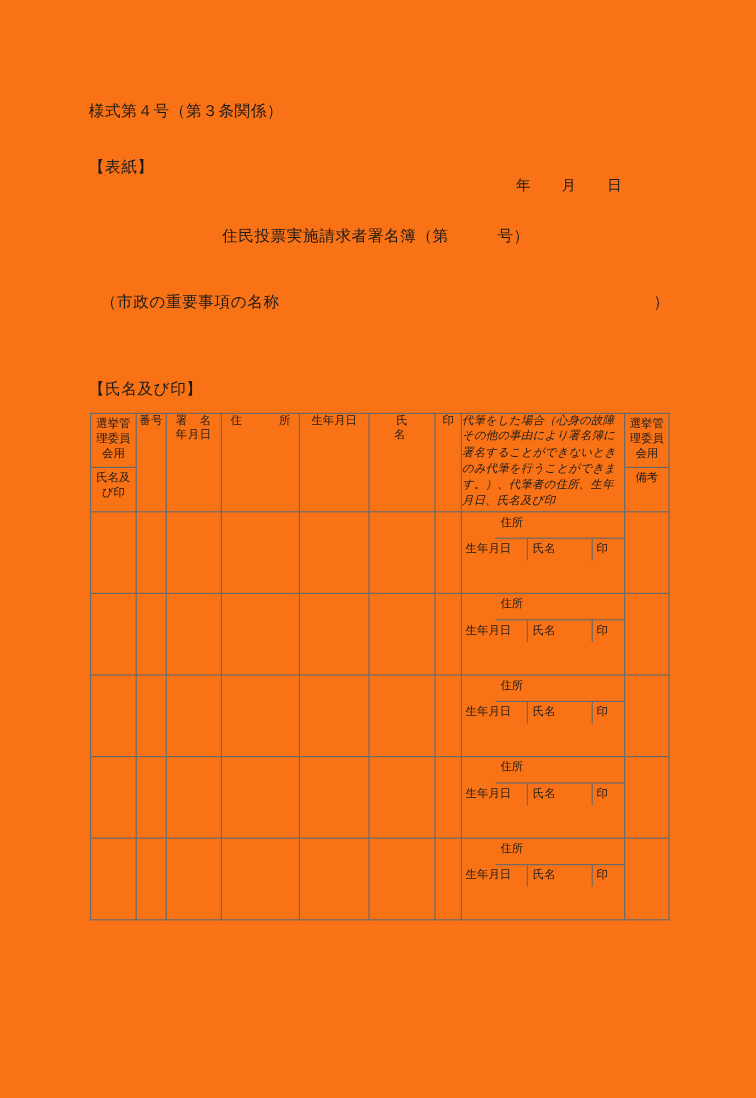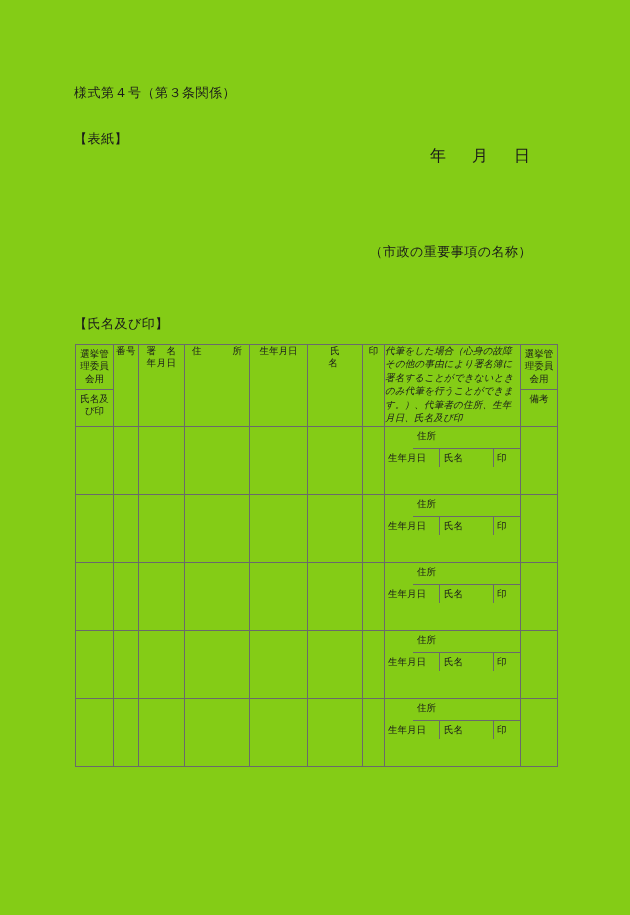--- a/index.html
+++ b/index.html
@@ -19,7 +19,7 @@
   .page {
     position: absolute;
     inset: 0;
-    background: #84cc16;
+    background: #f97316;
   }
 
   

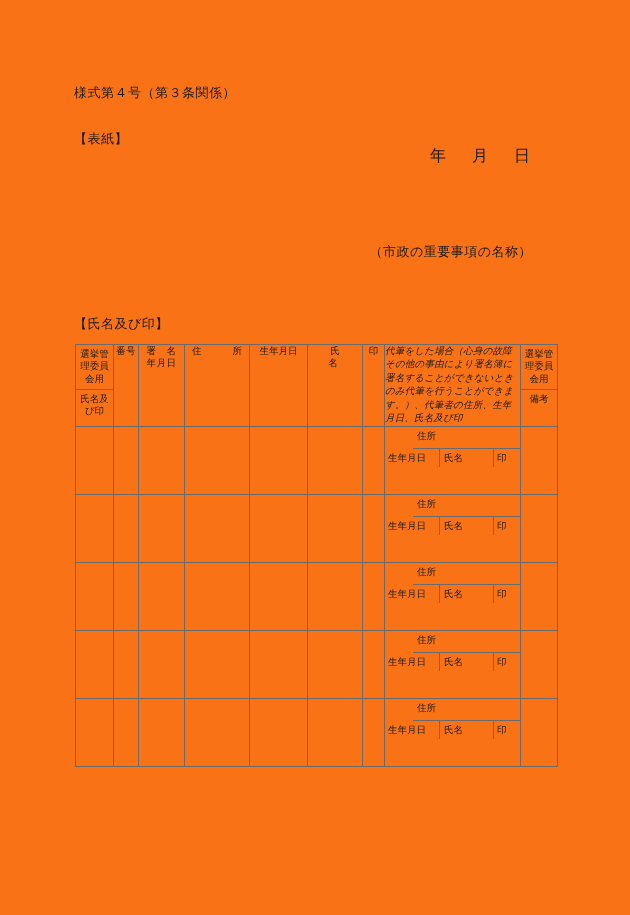--- a/index.html
+++ b/index.html
@@ -45,7 +45,7 @@
     position: absolute;
     left: 430px;
     top: 146px;
-    font-size: 16px;
+    font-size: 12px;
     white-space: nowrap;
   }
   .date-line span { margin-right: 26px; }

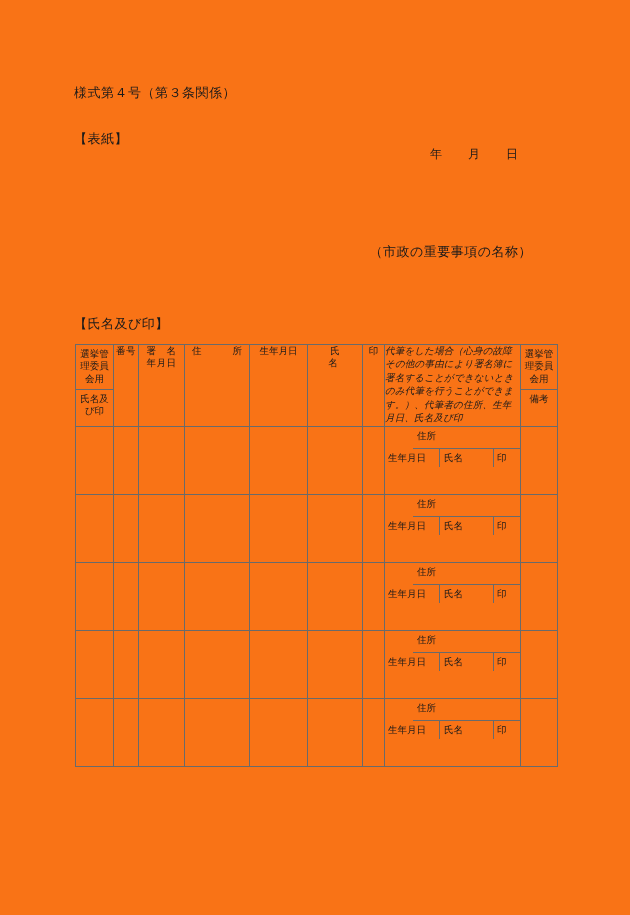--- a/index.html
+++ b/index.html
@@ -191,6 +191,7 @@
     <span>年</span><span>月</span><span>日</span>
   </div>
 
+  <div class="doc-title">住民投票実施請求者署名簿（第　　　号）</div>
 
   <div class="subject-line">
     <span>（市政の重要事項の名称</span>

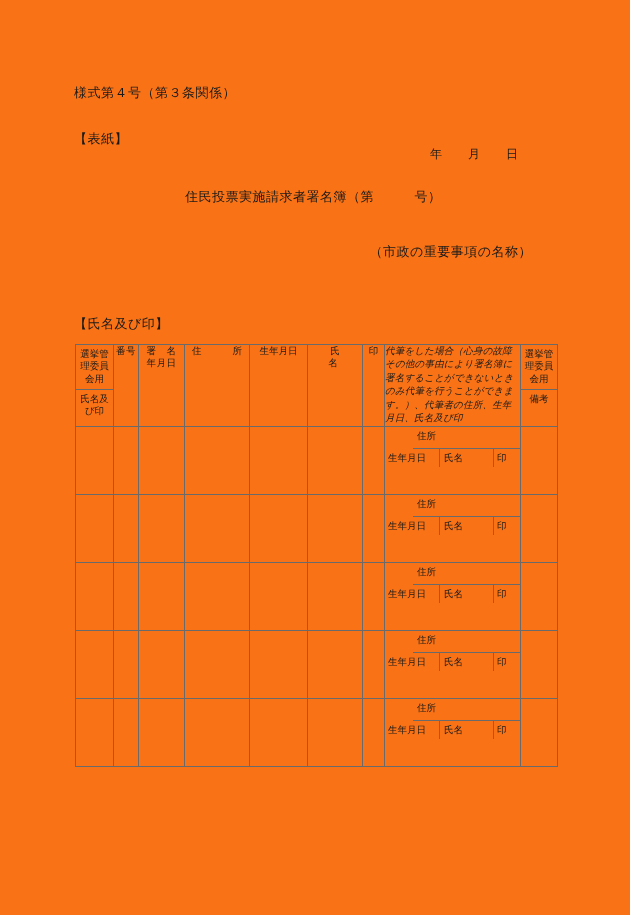--- a/index.html
+++ b/index.html
@@ -62,13 +62,13 @@
 
   .subject-line {
     position: absolute;
-    left: 58px;
+    left: 84px;
     top: 243px;
     width: 474px;
     font-size: 13px;
     letter-spacing: 0.5px;
     display: flex;
-    justify-content: flex-end;
+    justify-content: space-between;
     white-space: nowrap;
   }
 

